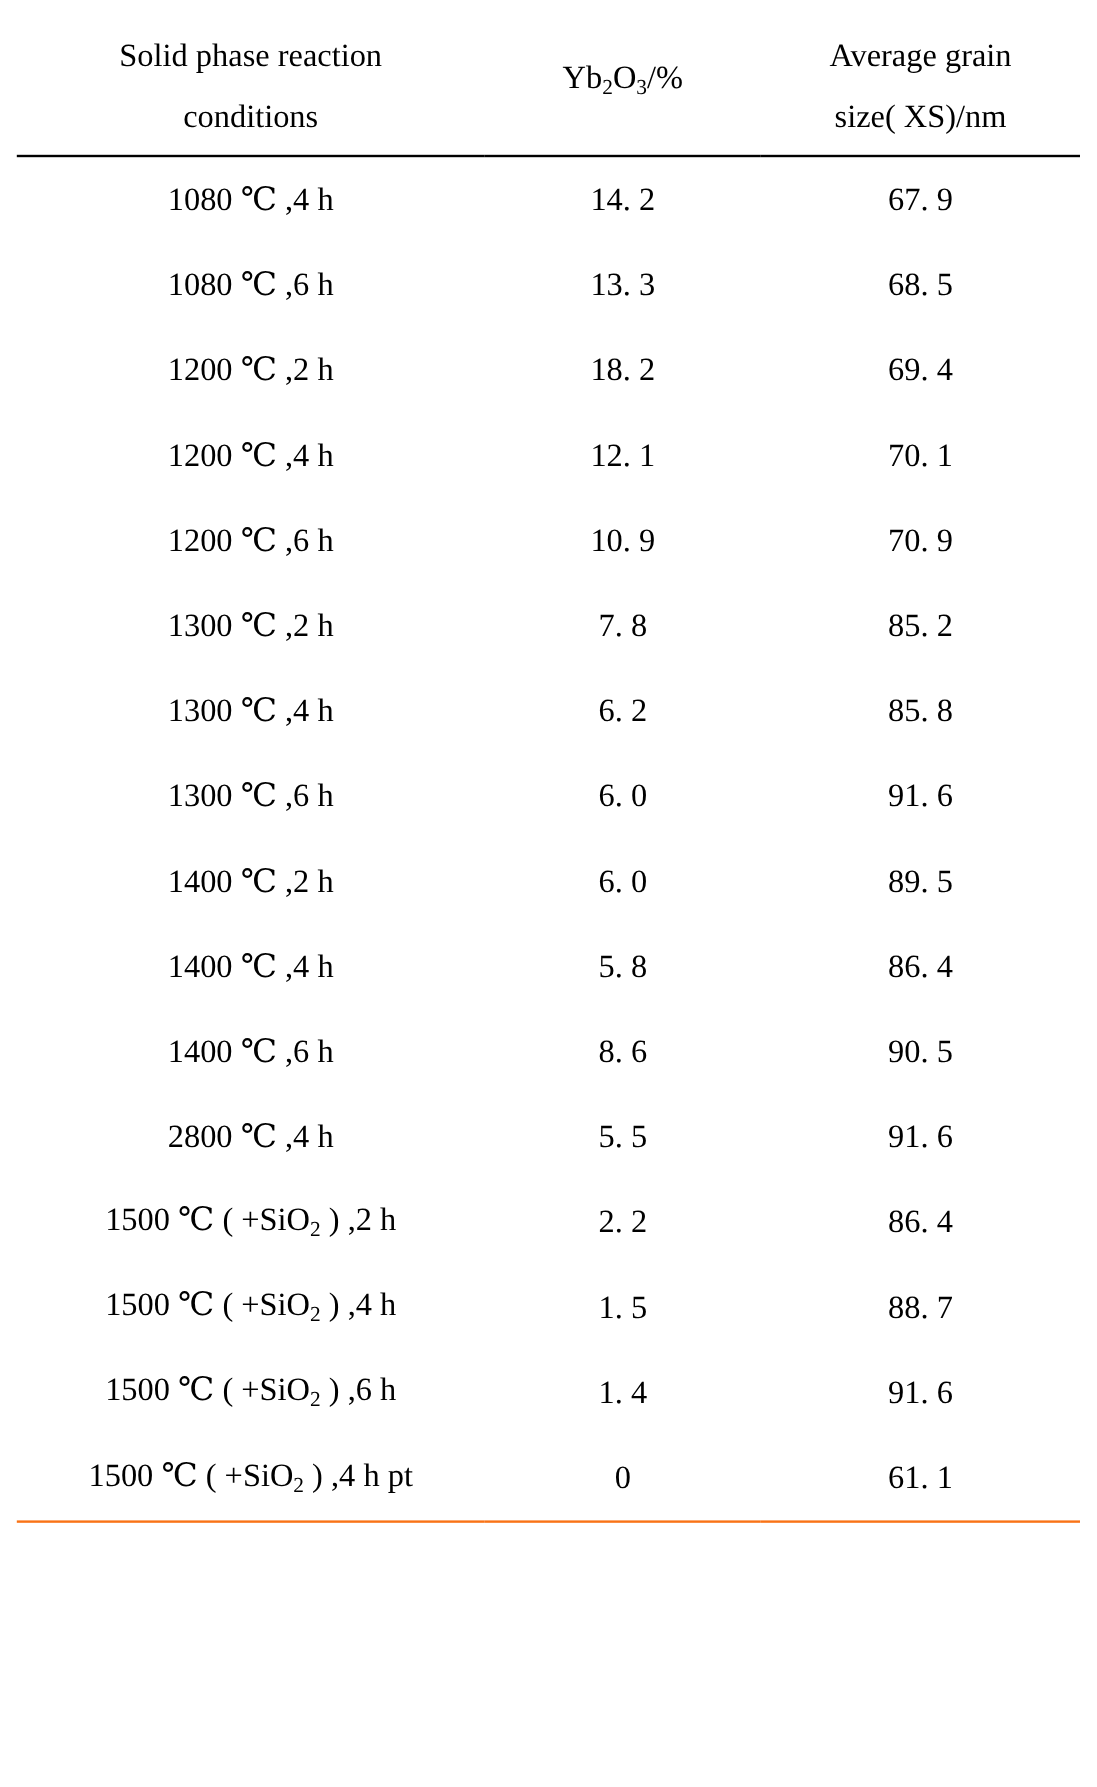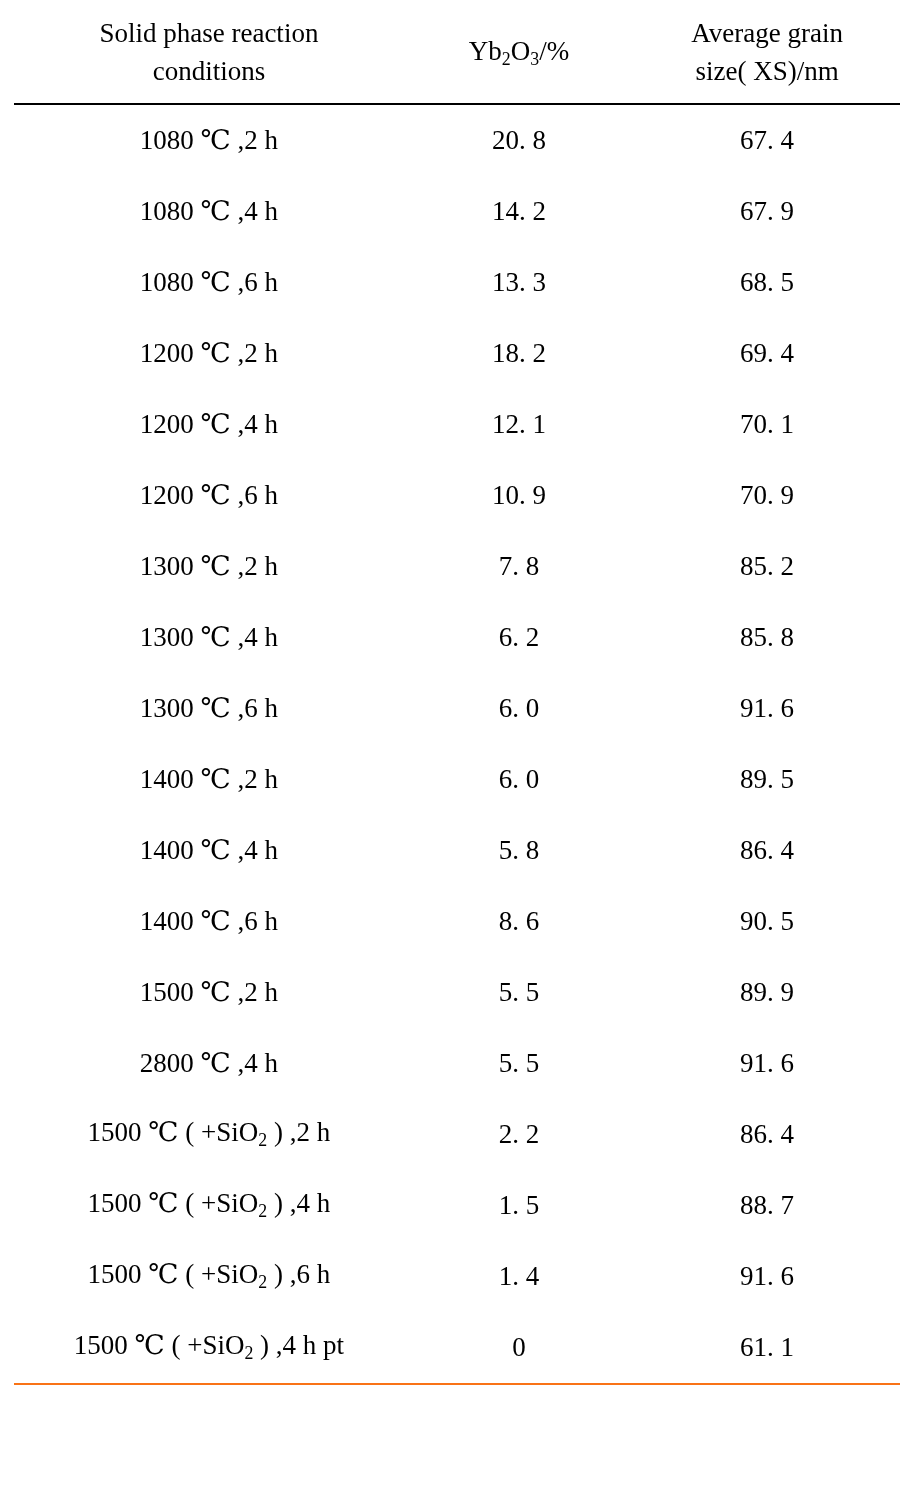--- a/index.html
+++ b/index.html
@@ -38,7 +38,7 @@
     padding: 14px 4px 12px 4px;
     border-bottom: 2px solid #000000;
   }
-  thead th .hdr-line { display: block; }
+  thead th .hdr-line { display: block; margin-top: 13px; }
   thead th.hdr-mid { }
 
   tbody td {

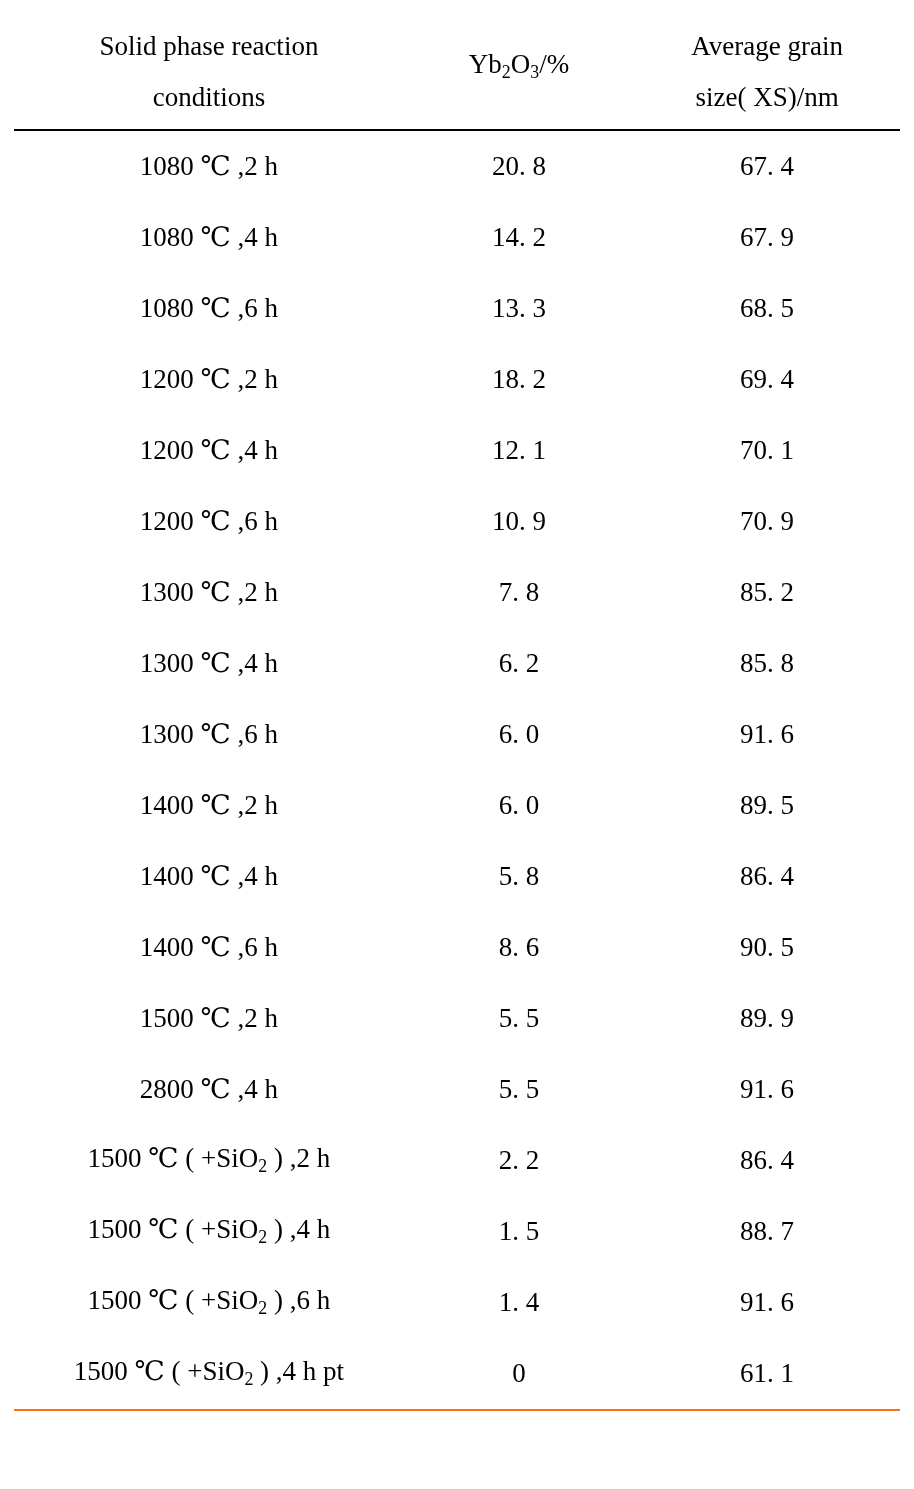--- a/index.html
+++ b/index.html
@@ -84,11 +84,6 @@
       </tr>
     </thead>
     <tbody id="tbody">
-        <tr>
-          <td>1080 ℃ ,2 h</td>
-          <td>20. 8</td>
-          <td>67. 4</td>
-        </tr>
         <tr>
           <td>1080 ℃ ,4 h</td>
           <td>14. 2</td>

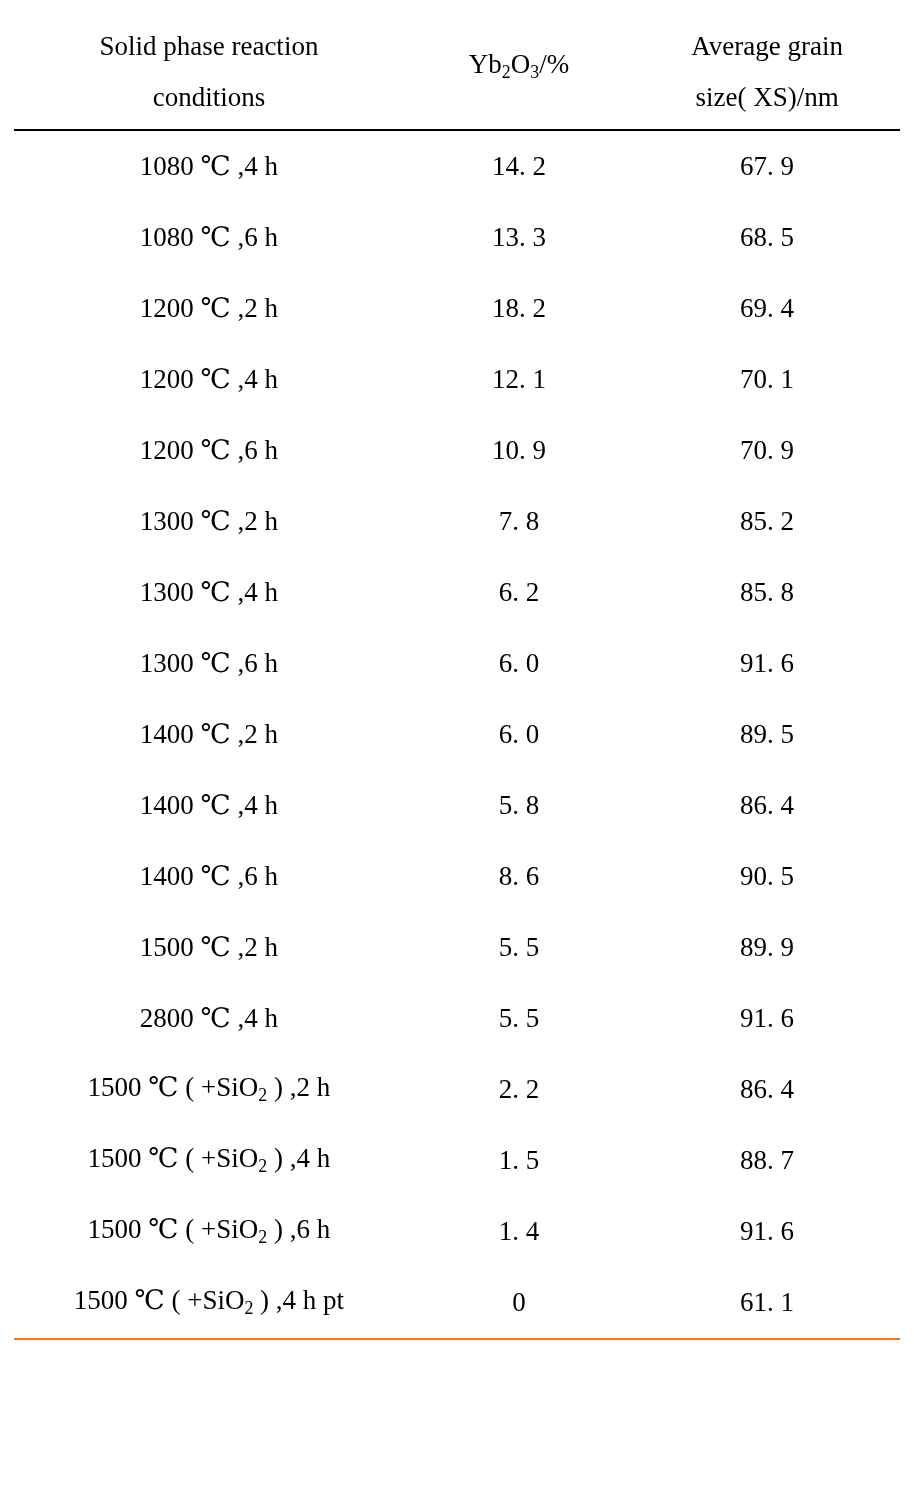--- a/index.html
+++ b/index.html
@@ -140,11 +140,6 @@
           <td>90. 5</td>
         </tr>
         <tr>
-          <td>1500 ℃ ,2 h</td>
-          <td>5. 5</td>
-          <td>89. 9</td>
-        </tr>
-        <tr>
           <td>2800 ℃ ,4 h</td>
           <td>5. 5</td>
           <td>91. 6</td>

